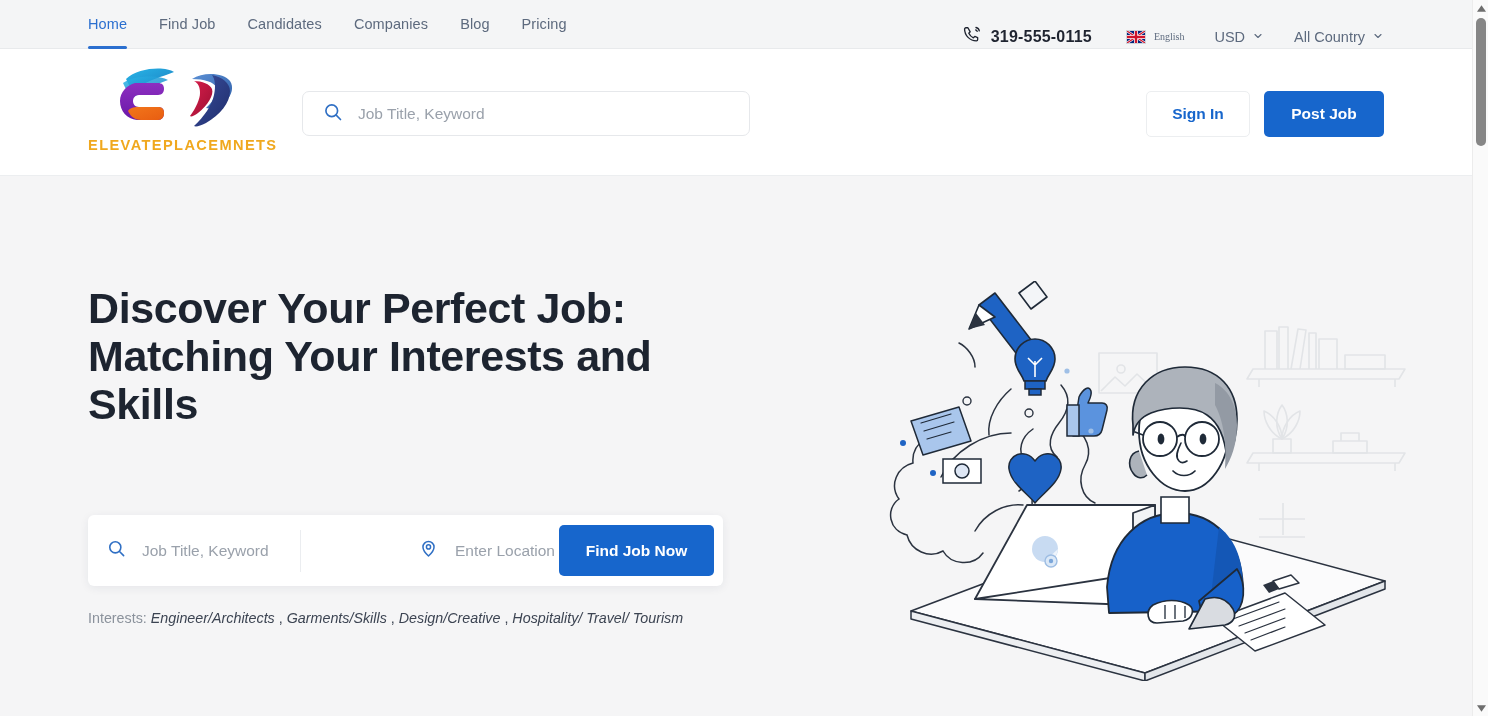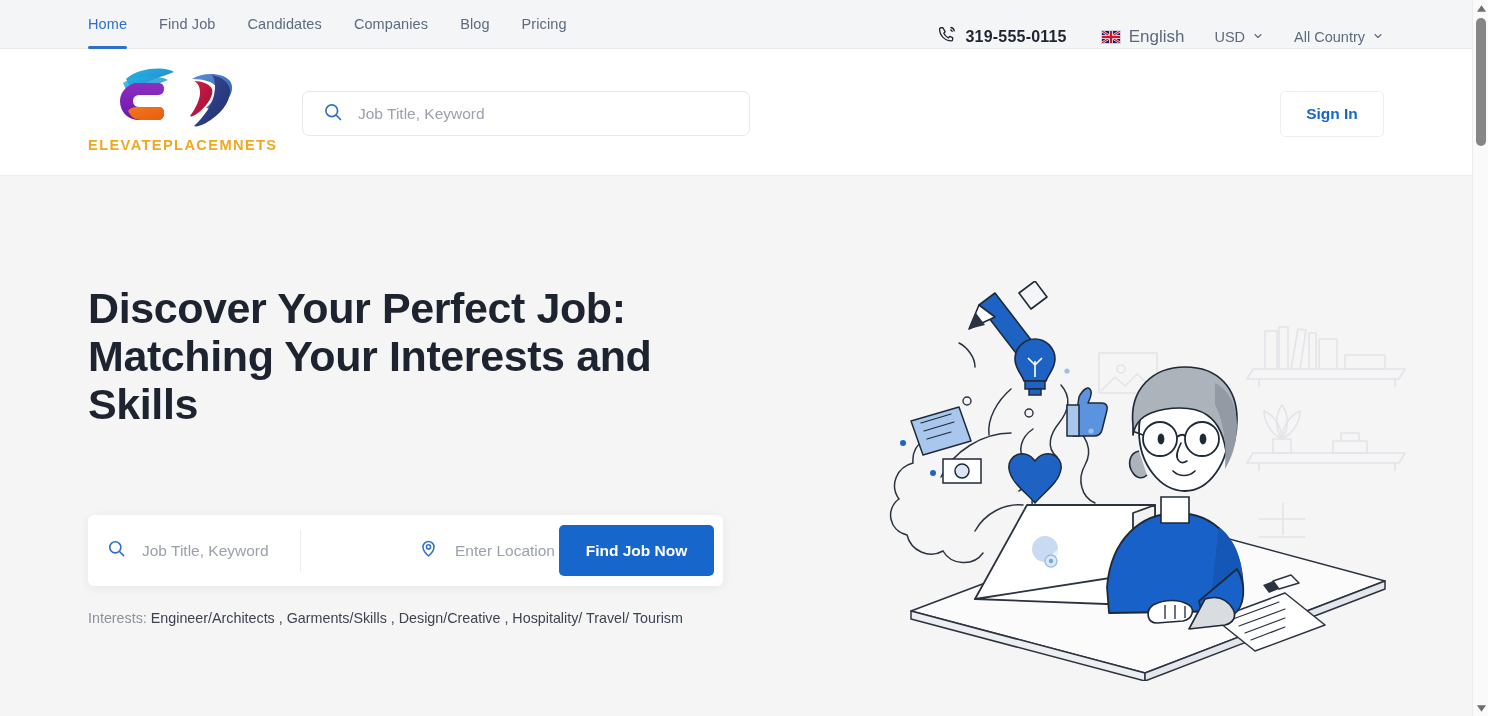--- a/index.html
+++ b/index.html
@@ -38,7 +38,7 @@
   .phone .num { font-size:16px; color:#1f2430; font-weight:700; letter-spacing:.2px; }
   .lang { display:flex; align-items:center; gap:8px; margin-right:30px; }
   .flag { width:20px; height:14px; border:1px solid #cfd4da; display:block; }
-  .lang .txt { font-size:17px; color:#5d6a7e; }
+  .lang .txt { font-size:10px; color:#5d6a7e;font-family:Liberation Serif, serif; }
   .sel { display:flex; align-items:center; gap:7px; margin-right:30px;
          font-size:14.5px; color:#5d6a7e; cursor:pointer; }
   .sel:last-child { margin-right:0; }

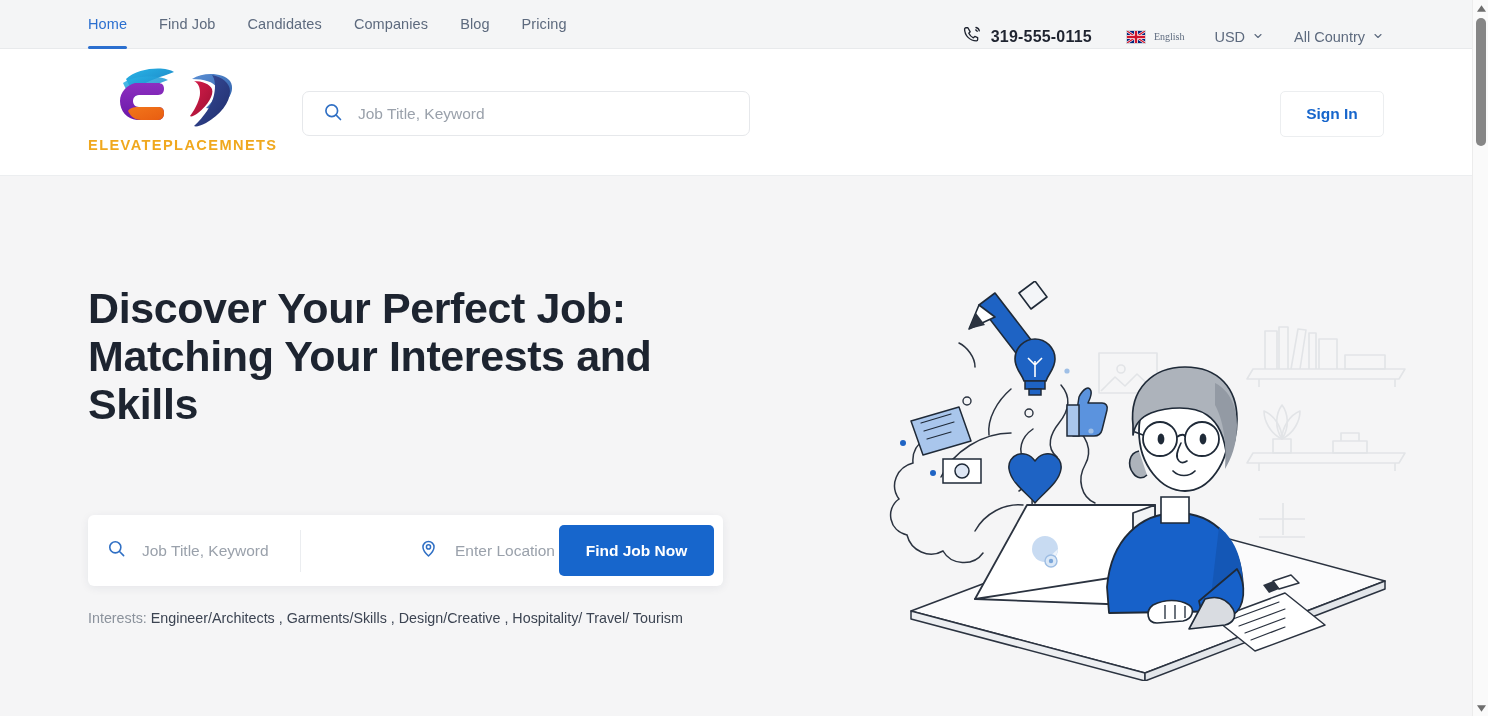--- a/index.html
+++ b/index.html
@@ -232,6 +232,7 @@
 
     <div class="btns">
       <div class="btn-outline">Sign In</div>
+      <div class="btn-primary">Post Job</div>
     </div>
 
   </div>

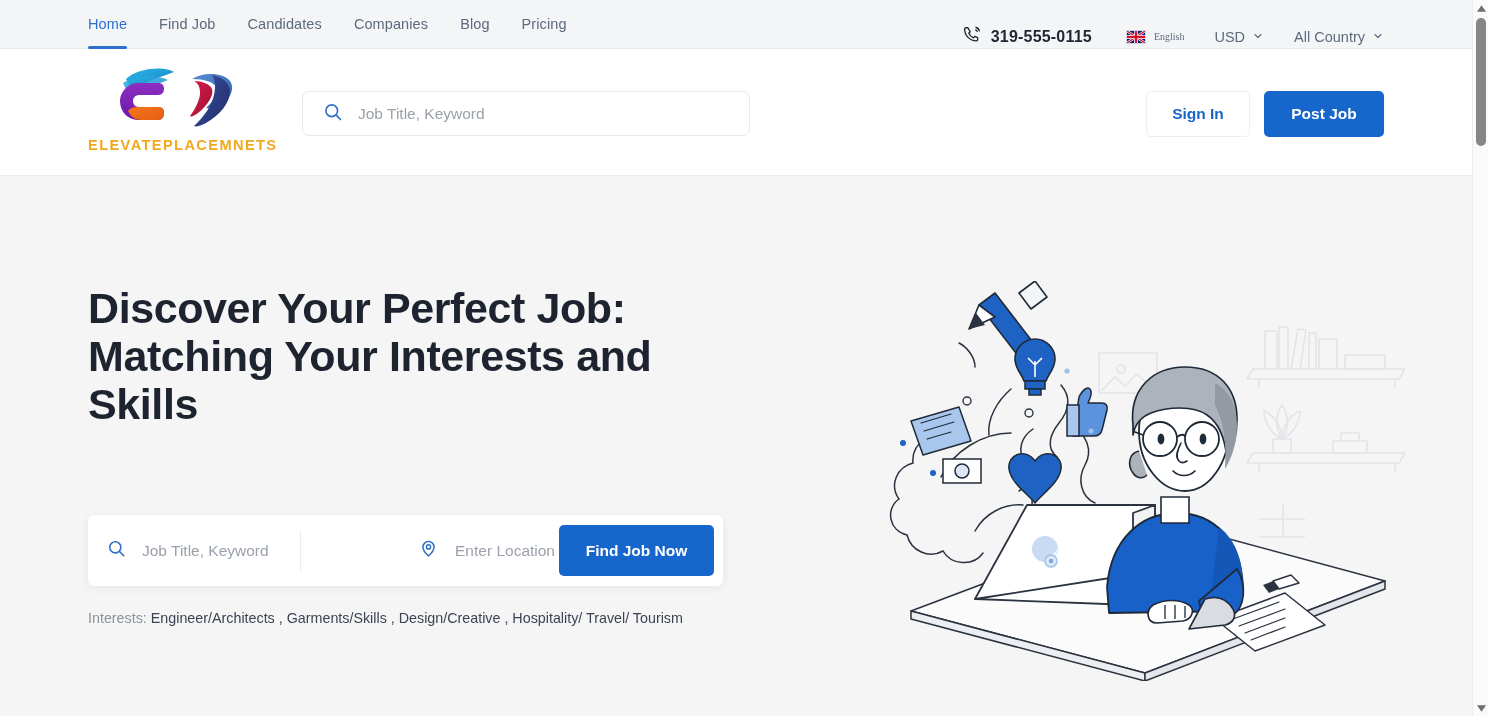--- a/index.html
+++ b/index.html
@@ -104,7 +104,7 @@
     font-size:14.3px; line-height:21px; color:#3c4452;
   }
   .sugg .lbl { color:#8b929c; }
-  .sugg a { color:#3c4452; text-decoration:none; }
+  .sugg a { color:#3c4452; text-decoration:none;font-style:italic; }
   .hero-art { position:absolute; left:855px; top:105px; width:560px; height:400px; }
 
   

